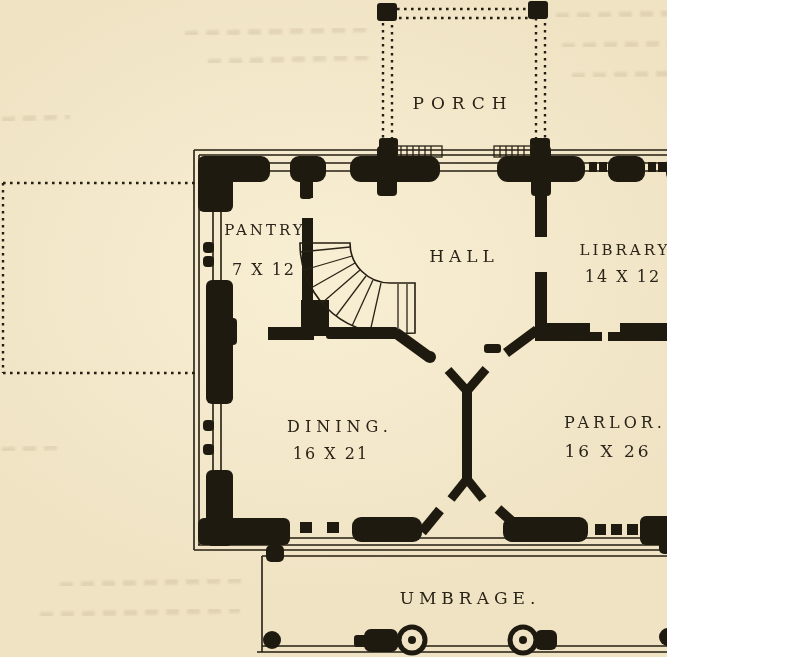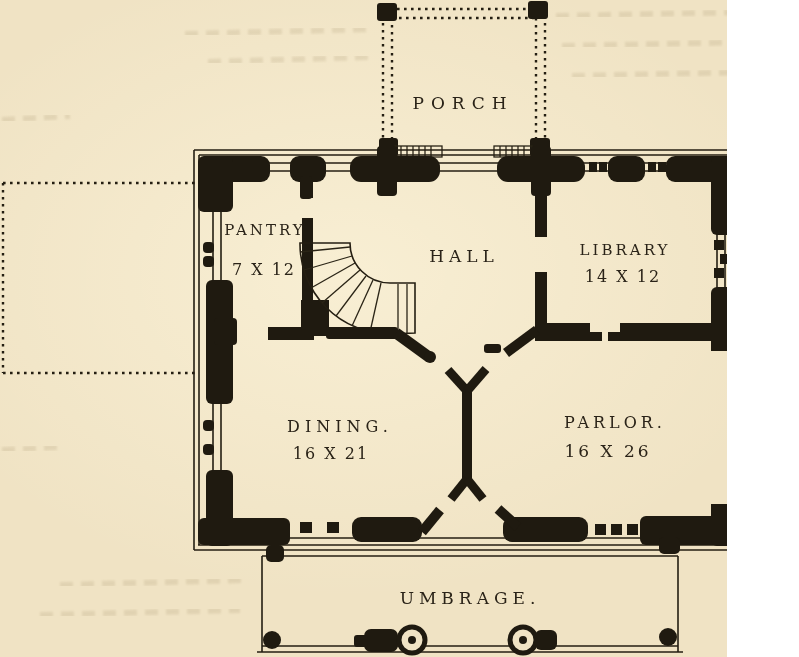--- a/index.html
+++ b/index.html
@@ -5,7 +5,7 @@
   html,body{margin:0;padding:0;}
   #page{
     position:relative;
-    width:727px;height:657px;
+    width:667px;height:657px;
     background:
       radial-gradient(ellipse 90% 70% at 48% 42%, rgba(255,248,224,.55), rgba(0,0,0,0) 70%),
       radial-gradient(ellipse 140% 120% at 50% 50%, #f0e3c4 55%, #e4d5b0 100%),

